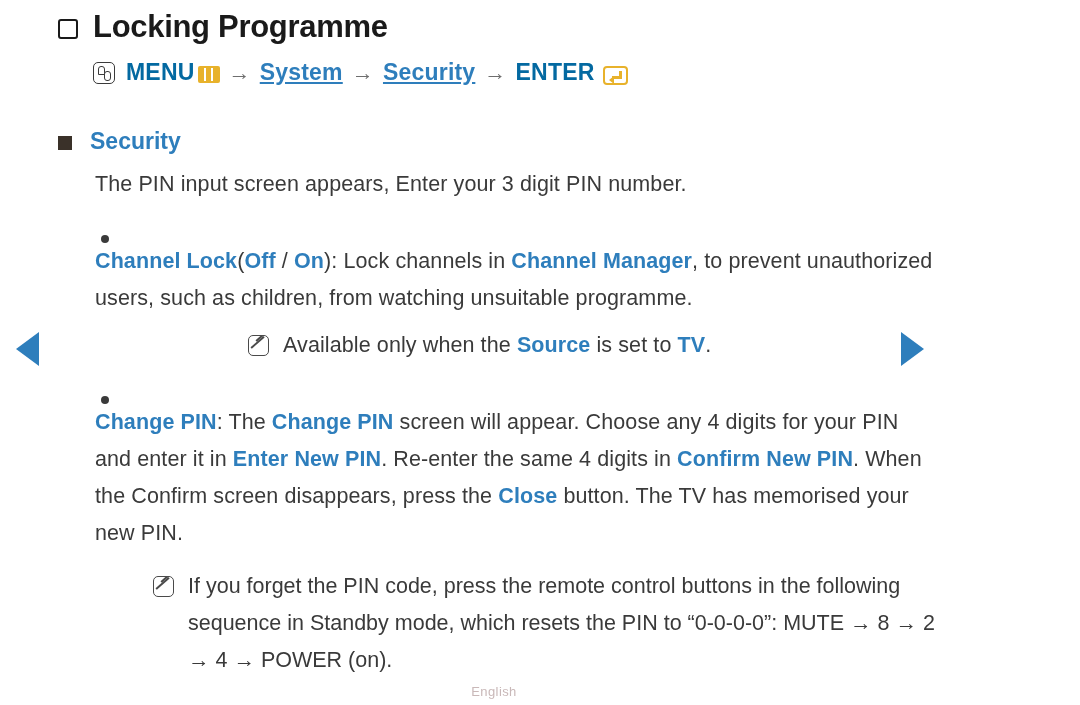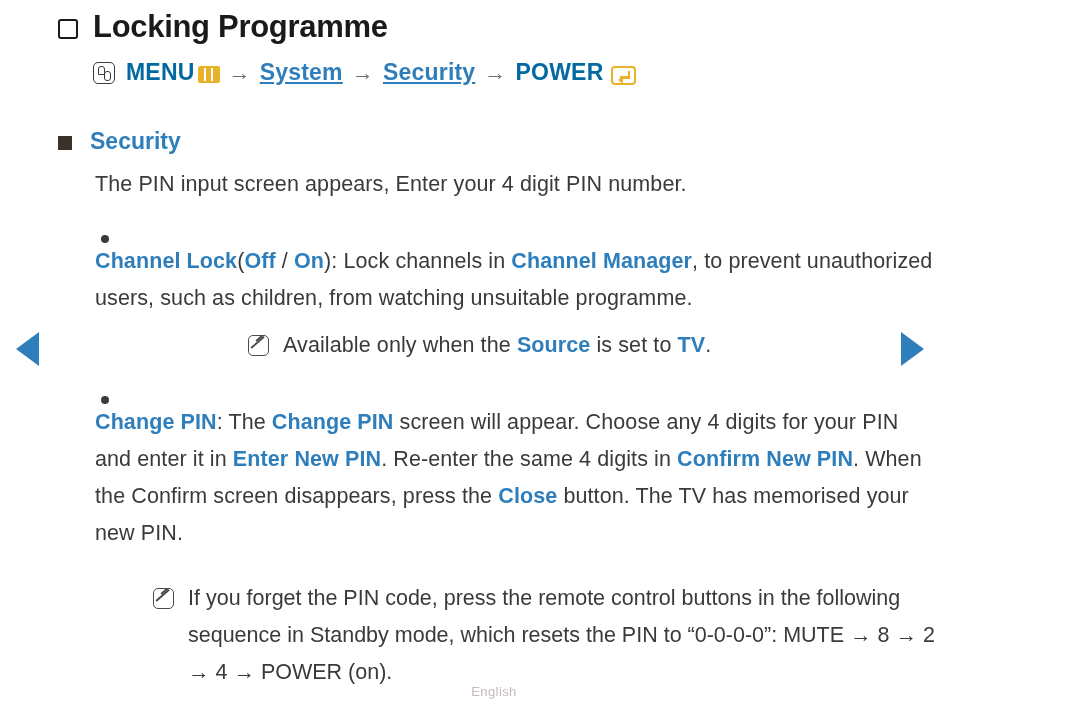--- a/index.html
+++ b/index.html
@@ -319,7 +319,7 @@
     <span class="bc-arrow">→</span>
     <span class="bc-blue">Security</span>
     <span class="bc-arrow">→</span>
-    <span class="bc-gray">POWER</span>
+    <span class="bc-gray">ENTER</span>
     <span class="icon-enter">
         <span class="bar"></span>
       </span>

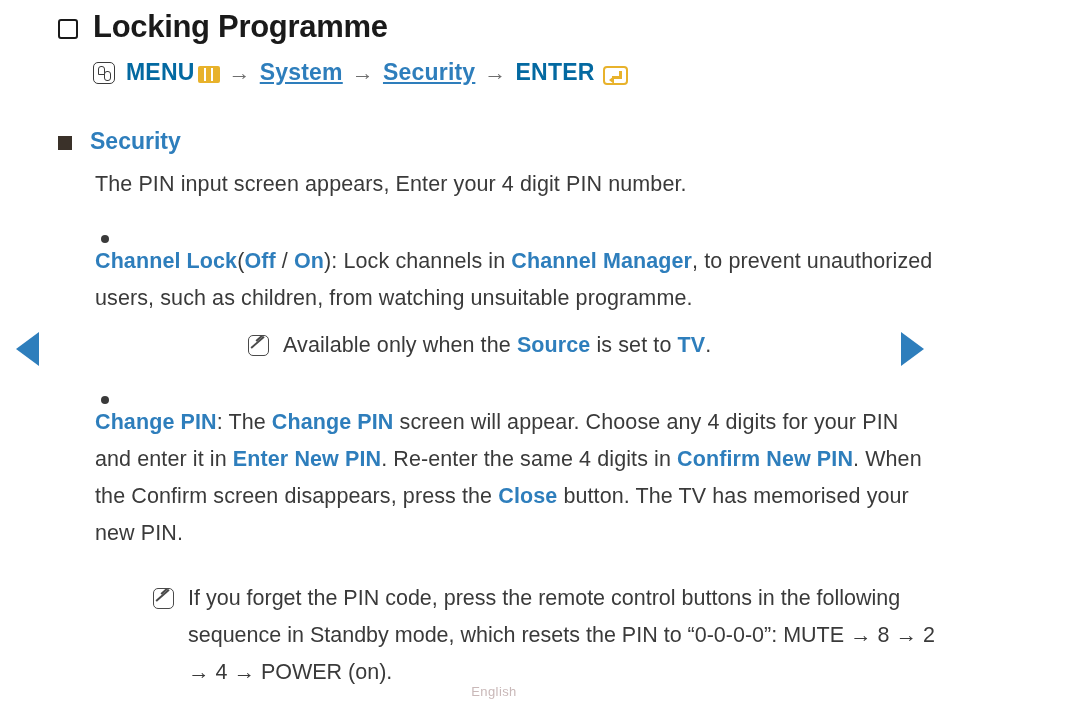--- a/index.html
+++ b/index.html
@@ -330,7 +330,7 @@
     <span class="section-title">Security</span>
   </div>
 
-  <div class="para intro">The PIN input screen appears, Enter your 4 digit PIN number.</div>
+  <div class="para intro">The PIN input screen appears, Enter your 3 digit PIN number.</div>
 
   <div class="bullet-item">
     <span class="dot"></span>

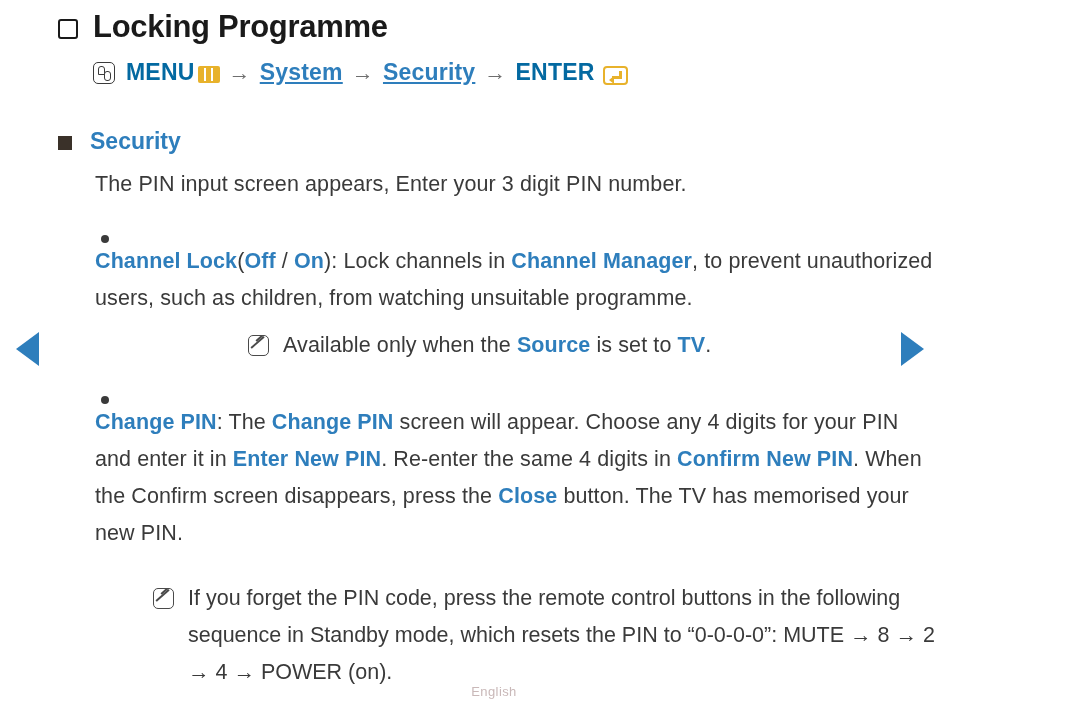--- a/index.html
+++ b/index.html
@@ -353,7 +353,7 @@
     </div>
   </div>
 
-  <div class="note" style="margin-top:28px;">
+  <div class="note" style="margin-top:16px;">
     <span class="icon-note"></span>
     <div class="note-body">If you forget the PIN code, press the remote control buttons in the following sequence in Standby mode, which resets the PIN to “0-0-0-0”: MUTE → 8 → 2 → 4 → POWER (on).</div>
   </div>

